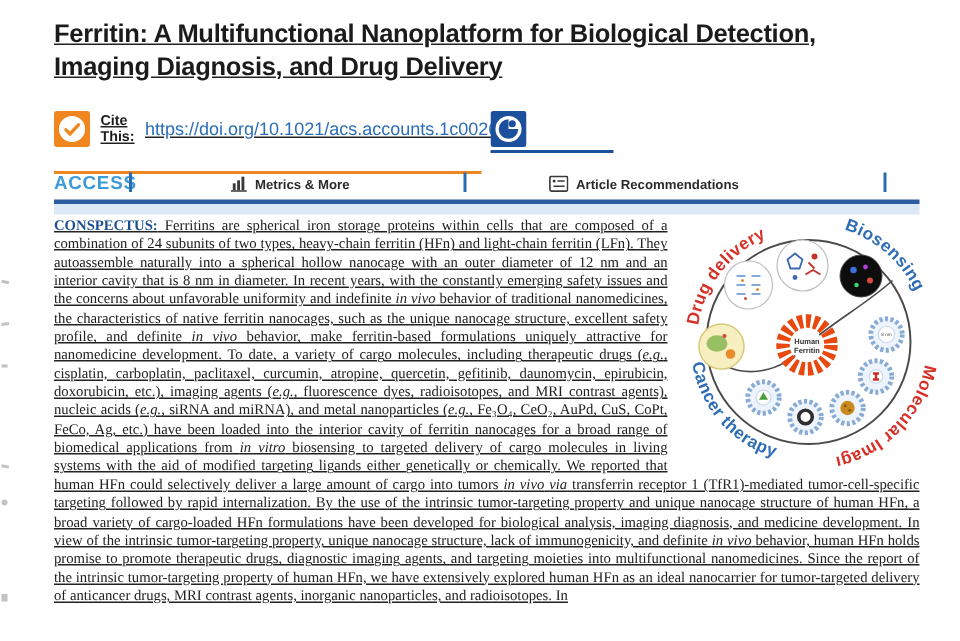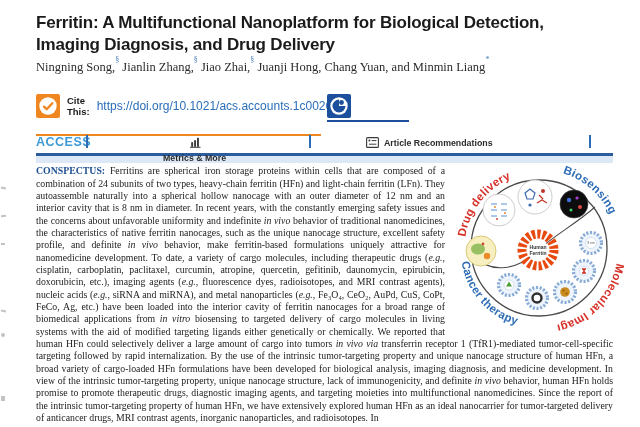--- a/index.html
+++ b/index.html
@@ -4,7 +4,7 @@
 <style>
   html,body{margin:0;padding:0;}
   .page{position:relative;width:640px;height:427px;background:#ffffff;overflow:hidden;
-        font-family:"Liberation Serif",serif;color:#222;}
+        font-family:"Liberation Serif",serif;color:#222;text-decoration:underline;}
   .content{margin:0 27px 0 36px;}
 
   

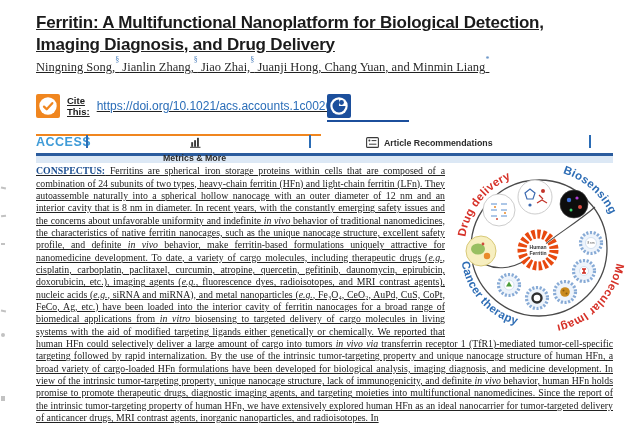--- a/index.html
+++ b/index.html
@@ -67,7 +67,6 @@
 
     <h1 class="title"><span>Ferritin: A Multifunctional Nanoplatform for Biological Detection,</span><br><span>Imaging Diagnosis, and Drug Delivery</span></h1>
 
-    <p class="authors"><span>Ningning Song,</span><sup>§</sup><span> Jianlin Zhang,</span><sup>§</sup><span> Jiao Zhai,</span><sup>§</sup><span> Juanji Hong, Chang Yuan, and Minmin Liang</span><sup>*</sup></p>
 
     <div class="badges-row">
       <div class="cite-badge">

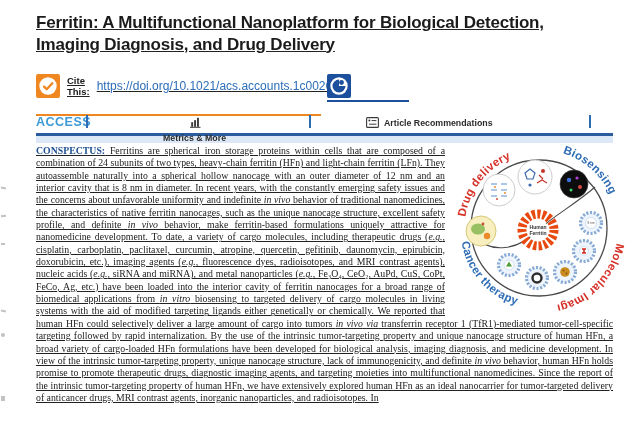--- a/index.html
+++ b/index.html
@@ -91,7 +91,7 @@
     <div class="access-bar">
       <span class="access-label">ACCESS</span>
       <span class="vsep" style="left:50px;"></span>
-      <span class="bar-item" style="left:127px;flex-direction:column;">
+      <span class="bar-item" style="left:117px;">
         <svg width="12" height="11" viewBox="0 0 12 11">
           <path d="M1 10.3 h10.5" stroke="#3a3a3a" stroke-width="1"></path>
           <rect x="2.2" y="5.2" width="1.9" height="4.6" fill="#3a3a3a"></rect>

